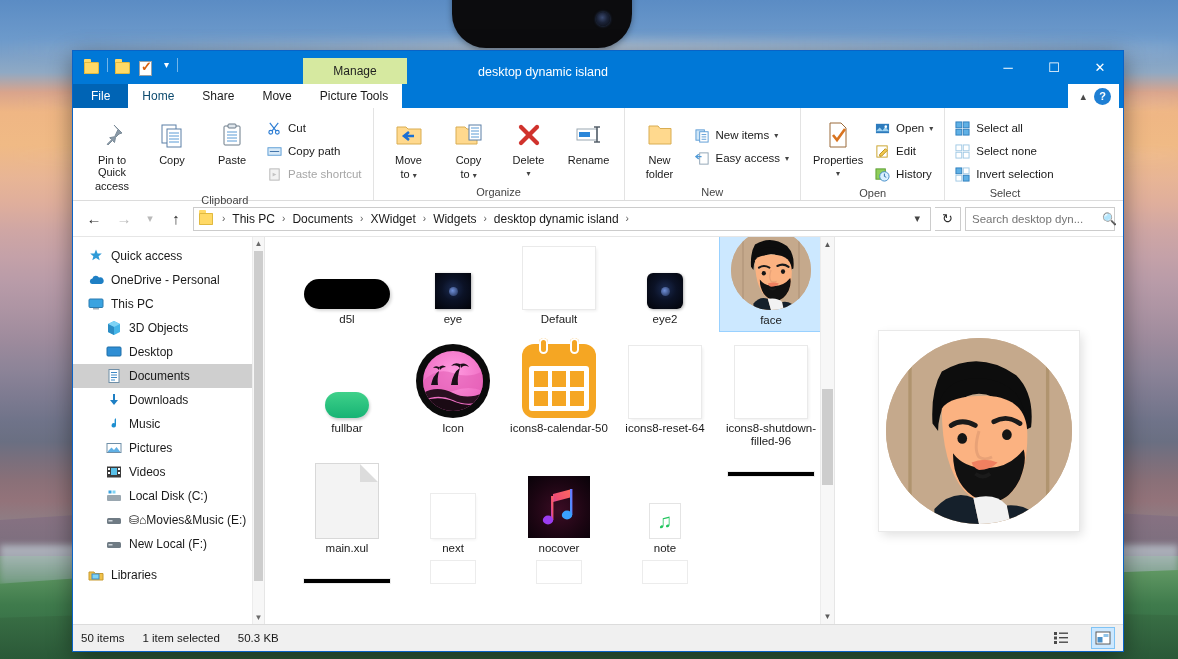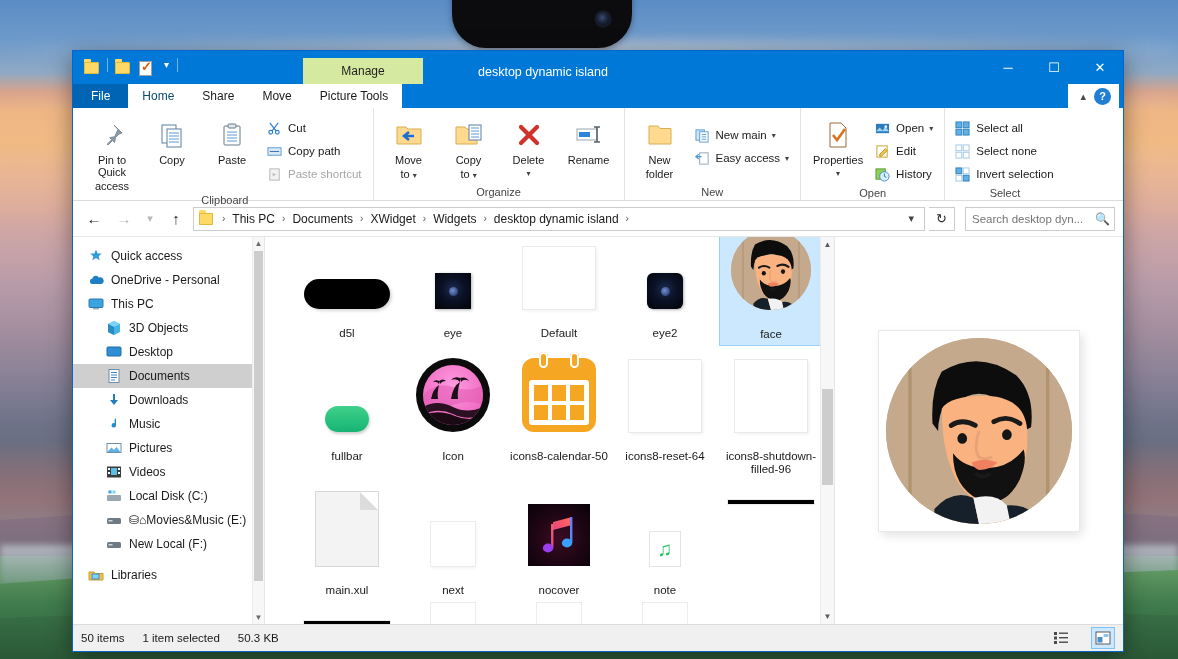--- a/index.html
+++ b/index.html
@@ -118,7 +118,7 @@
   .qat-chev { color:#fff; font-size:10px; position:relative; top:-3px; padding:0 4px; }
 
   .tab-manage {
-    position: absolute; left: 230px; bottom: 0; width: 120px; height: 26px;
+    position: absolute; left: 230px; bottom: 0; width: 104px; height: 26px;
     background: #d6e9a0; color: #1f1f1f; font-size: 12px;
     display: flex; align-items: center; justify-content: center;
   }

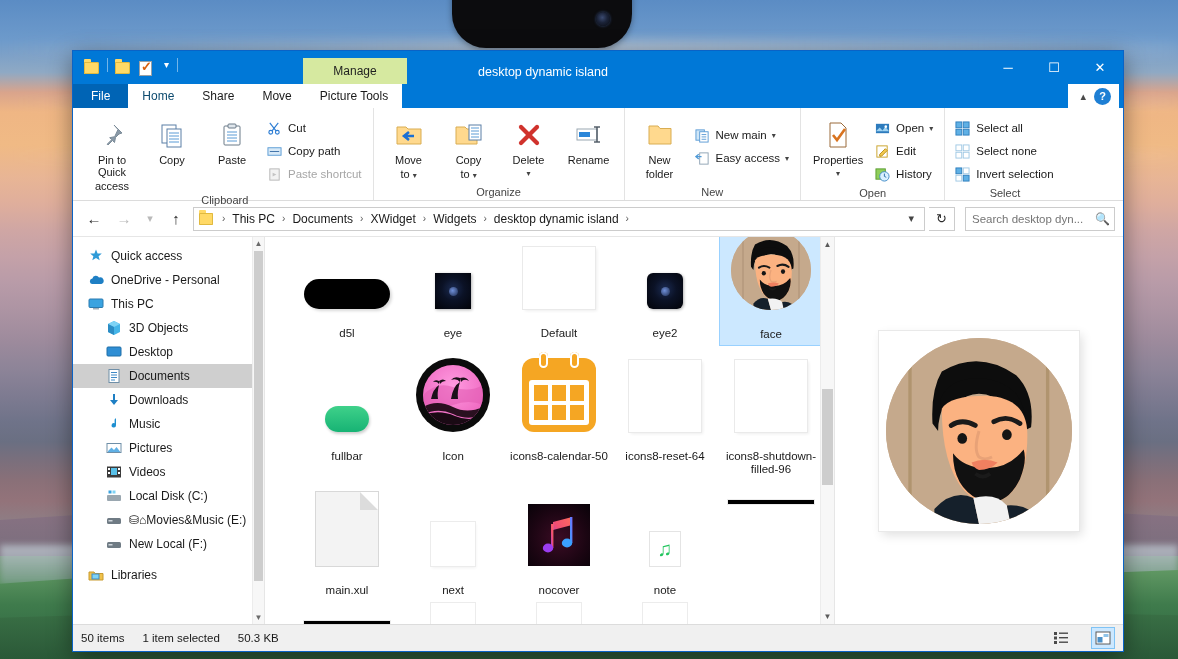--- a/index.html
+++ b/index.html
@@ -549,7 +549,7 @@
                     </g>
                   </svg>
               </span>
-              <span>New main</span>
+              <span>New items</span>
               <span class="caret">▾</span>
             </div>
             <div class="smallbtn">

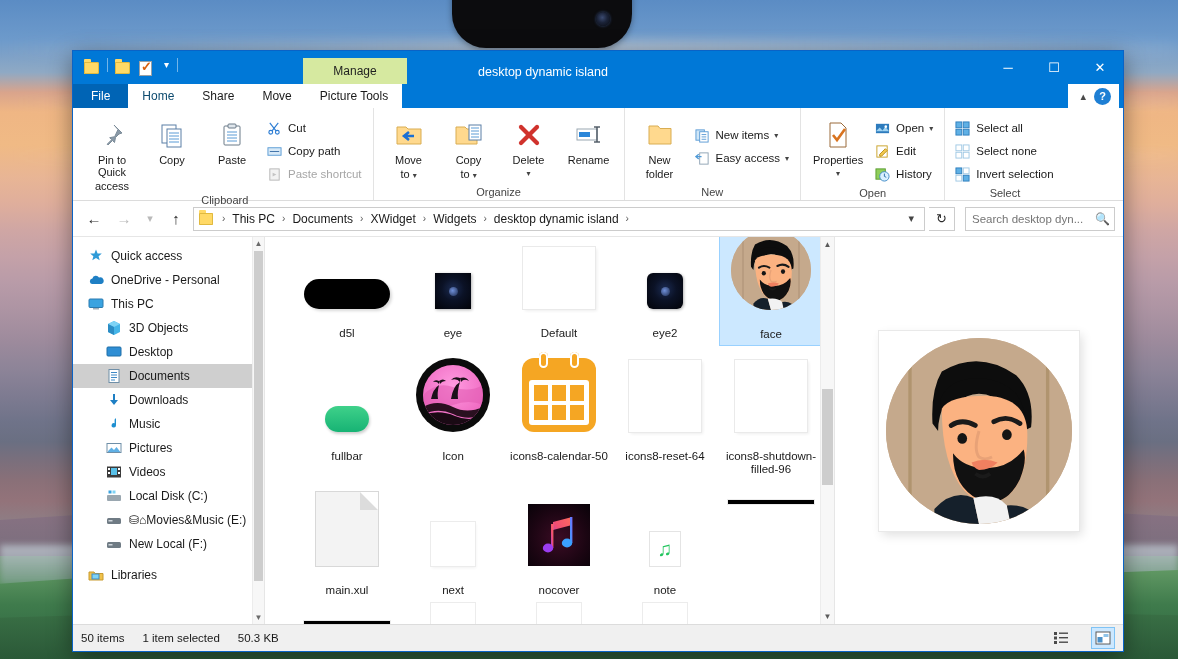--- a/index.html
+++ b/index.html
@@ -201,7 +201,7 @@
   }
   .searchbox {
     width: 150px; height: 24px; border: 1px solid #ccc; background: #fff; display: flex;
-    align-items: center; padding: 0 6px; gap: 5px; margin-left: 6px;
+    align-items: center; padding: 0 6px; gap: 12px; 
   }
   .searchbox input {
     border: none; outline: none; width: 118px; font-size: 11.5px; color: #707070;

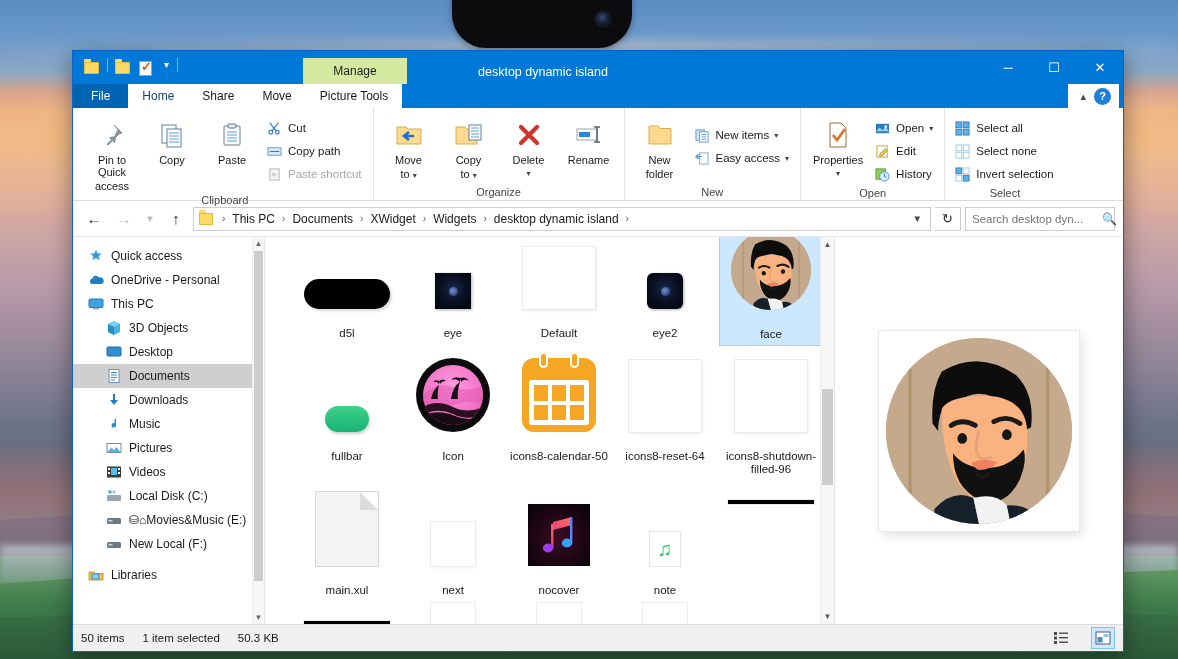--- a/index.html
+++ b/index.html
@@ -251,7 +251,7 @@
   .thumbwrap { height: 80px; display: flex; align-items: flex-end; justify-content: center; }
   .fname {
     font-size: 11.5px; color: #1a1a1a; text-align: center; line-height: 13px;
-    margin-top: 18px; width: 100px; word-wrap: break-word;
+    margin-top: 4px; width: 100px; word-wrap: break-word;
   }
   .thumb-blank { width: 72px; height: 72px; background:#fff; box-shadow: 0 0 0 1px #eaeaea, 2px 2px 3px rgba(0,0,0,.07); }
   .thumb-d5l { width: 86px; height: 30px; background:#000; border-radius: 15px 15px 15px 15px; box-shadow: 2px 2px 3px rgba(0,0,0,.15); }

